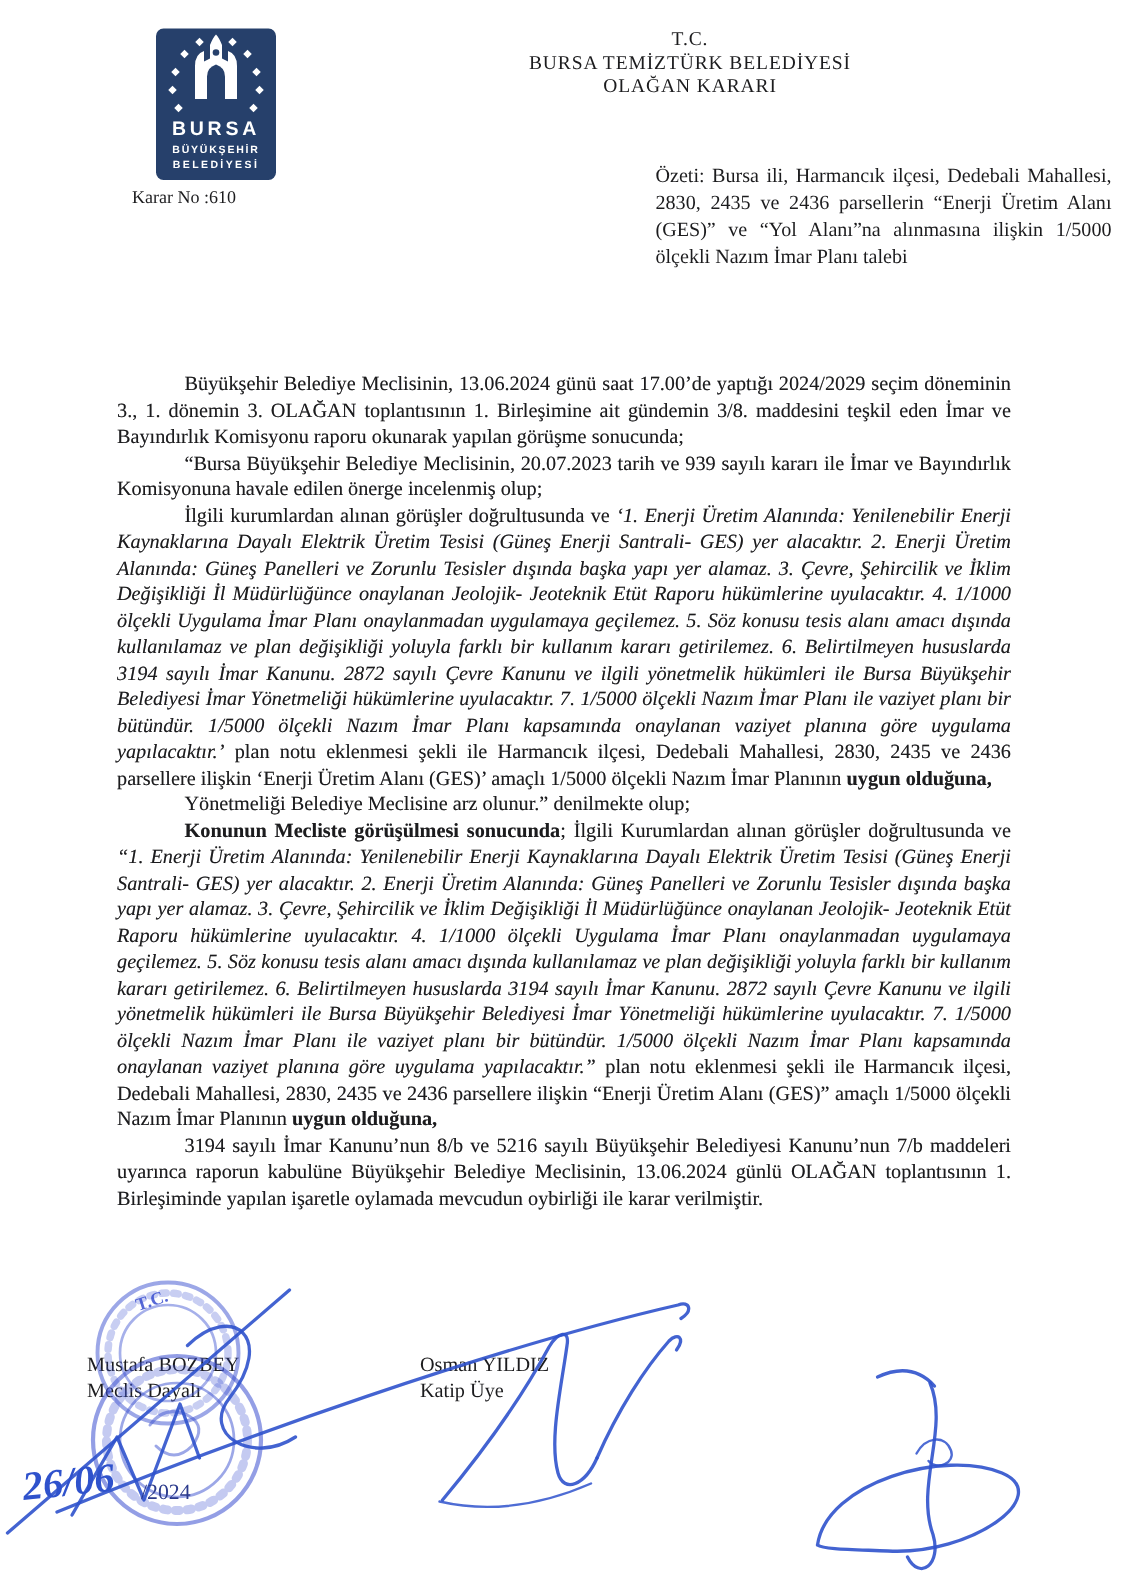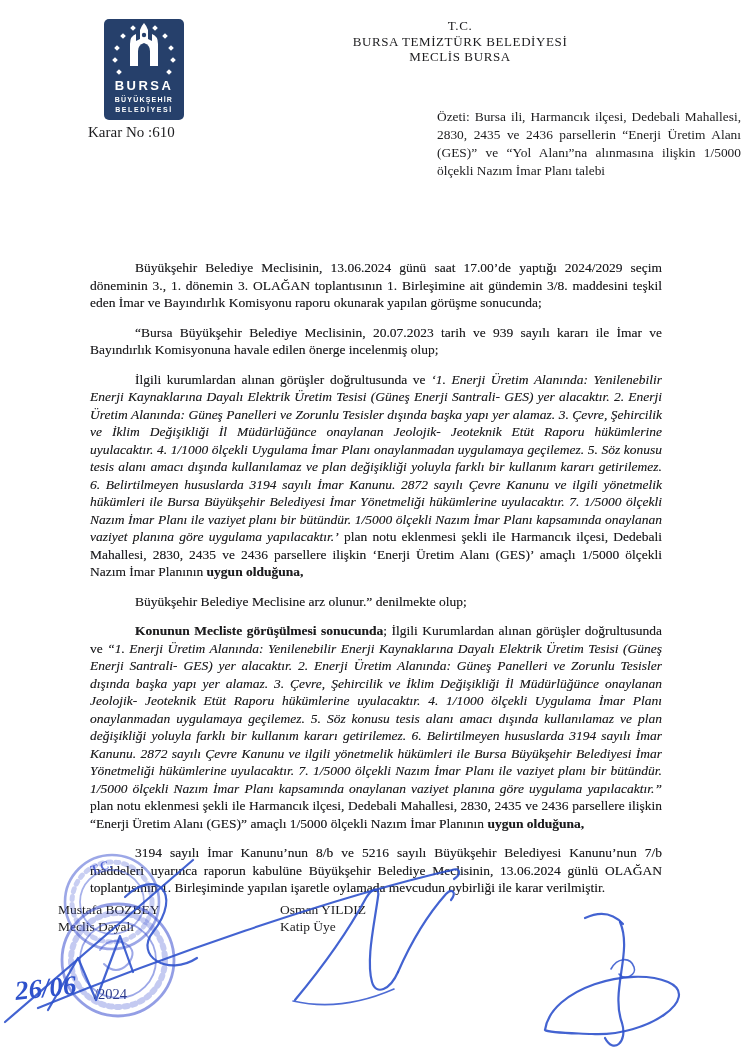--- a/index.html
+++ b/index.html
@@ -88,7 +88,7 @@
   <div class="header-center">
     <div>T.C.</div>
     <div>BURSA TEMİZTÜRK BELEDİYESİ</div>
-    <div>MECLİS BURSA</div>
+    <div>OLAĞAN KARARI</div>
   </div>
 
   <div class="karar-no">Karar No :610</div>

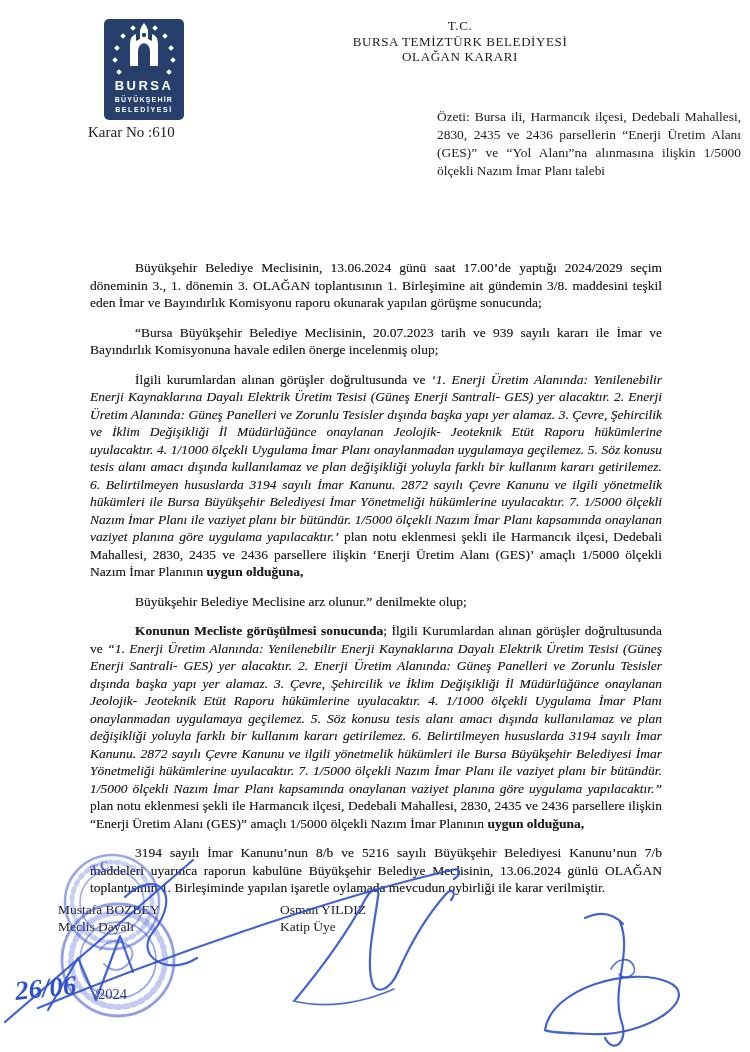--- a/index.html
+++ b/index.html
@@ -27,7 +27,7 @@
     text-align:center;font-size:13px;line-height:15.5px;
     letter-spacing:.6px;
   }
-  .karar-no{position:absolute;left:88px;top:124px;font-size:15px;}
+  .karar-no{position:absolute;left:88px;top:124px;font-size:12px;}
   .ozet{
     position:absolute;left:437px;top:108px;width:304px;
     font-size:13.4px;line-height:18px;text-align:justify;

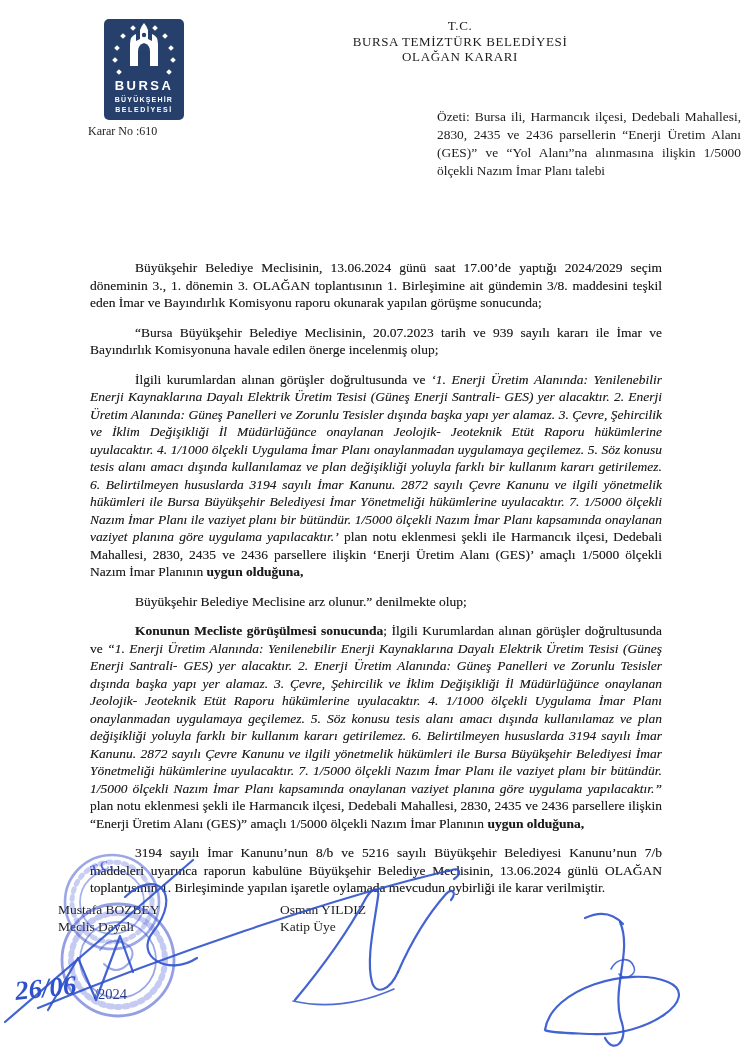--- a/index.html
+++ b/index.html
@@ -38,7 +38,7 @@
     font-size:13.5px;line-height:17.5px;text-align:justify;
     text-shadow:0 0 .4px rgba(20,20,25,.45);
   }
-  .body-text p{text-indent:45px;margin:12px;}
+  .body-text p{text-indent:45px;margin:0;}
   .b{font-weight:bold;}
   .i{font-style:italic;}
   

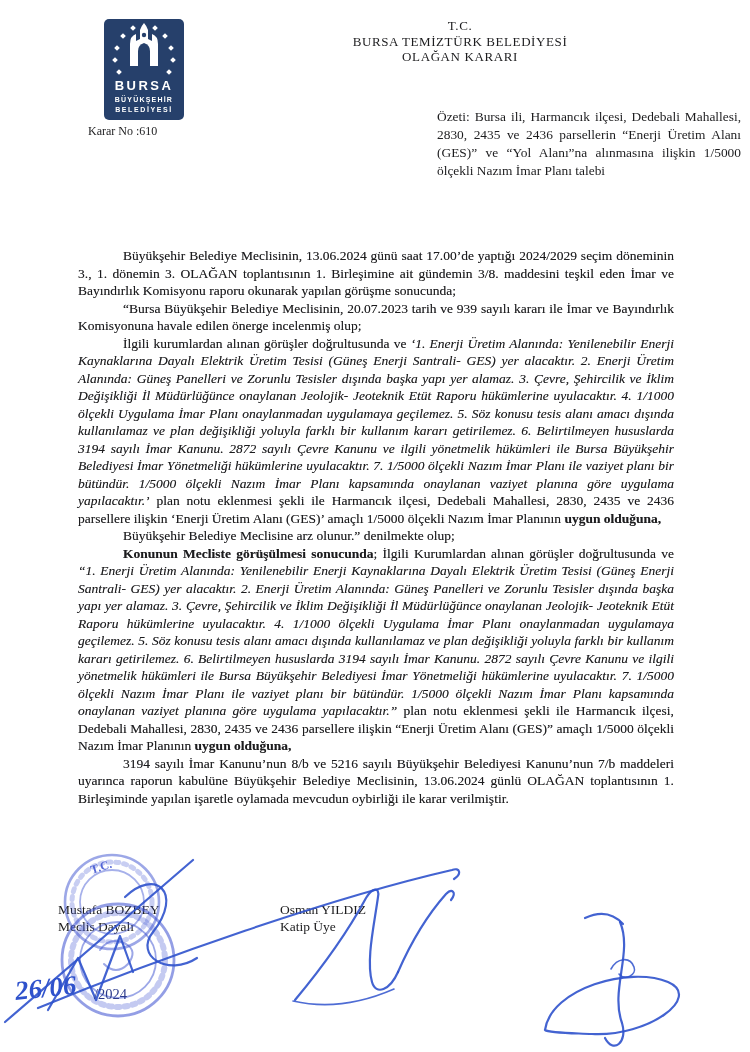--- a/index.html
+++ b/index.html
@@ -99,7 +99,7 @@
     <p><span>Büyükşehir Belediye Meclisinin, 13.06.2024 günü saat 17.00’de yaptığı 2024/2029 seçim döneminin 3., 1. dönemin 3. OLAĞAN toplantısının 1. Birleşimine ait gündemin 3/8. maddesini teşkil eden İmar ve Bayındırlık Komisyonu raporu okunarak yapılan görüşme sonucunda;</span></p>
     <p><span>“Bursa Büyükşehir Belediye Meclisinin, 20.07.2023 tarih ve 939 sayılı kararı ile İmar ve Bayındırlık Komisyonuna havale edilen önerge incelenmiş olup;</span></p>
     <p><span>İlgili kurumlardan alınan görüşler doğrultusunda ve </span><span class="i">‘1. Enerji Üretim Alanında: Yenilenebilir Enerji Kaynaklarına Dayalı Elektrik Üretim Tesisi (Güneş Enerji Santrali- GES) yer alacaktır. 2. Enerji Üretim Alanında: Güneş Panelleri ve Zorunlu Tesisler dışında başka yapı yer alamaz. 3. Çevre, Şehircilik ve İklim Değişikliği İl Müdürlüğünce onaylanan Jeolojik- Jeoteknik Etüt Raporu hükümlerine uyulacaktır. 4. 1/1000 ölçekli Uygulama İmar Planı onaylanmadan uygulamaya geçilemez. 5. Söz konusu tesis alanı amacı dışında kullanılamaz ve plan değişikliği yoluyla farklı bir kullanım kararı getirilemez. 6. Belirtilmeyen hususlarda 3194 sayılı İmar Kanunu. 2872 sayılı Çevre Kanunu ve ilgili yönetmelik hükümleri ile Bursa Büyükşehir Belediyesi İmar Yönetmeliği hükümlerine uyulacaktır. 7. 1/5000 ölçekli Nazım İmar Planı ile vaziyet planı bir bütündür. 1/5000 ölçekli Nazım İmar Planı kapsamında onaylanan vaziyet planına göre uygulama yapılacaktır.’</span><span> plan notu eklenmesi şekli ile Harmancık ilçesi, Dedebali Mahallesi, 2830, 2435 ve 2436 parsellere ilişkin ‘Enerji Üretim Alanı (GES)’ amaçlı 1/5000 ölçekli Nazım İmar Planının </span><span class="b">uygun olduğuna,</span></p>
-    <p><span>Büyükşehir Belediye Meclisine arz olunur.” denilmekte olup;</span></p>
+    <p><span>Yönetmeliği Belediye Meclisine arz olunur.” denilmekte olup;</span></p>
     <p><span class="b">Konunun Mecliste görüşülmesi sonucunda</span><span>; İlgili Kurumlardan alınan görüşler doğrultusunda ve </span><span class="i">“1. Enerji Üretim Alanında: Yenilenebilir Enerji Kaynaklarına Dayalı Elektrik Üretim Tesisi (Güneş Enerji Santrali- GES) yer alacaktır. 2. Enerji Üretim Alanında: Güneş Panelleri ve Zorunlu Tesisler dışında başka yapı yer alamaz. 3. Çevre, Şehircilik ve İklim Değişikliği İl Müdürlüğünce onaylanan Jeolojik- Jeoteknik Etüt Raporu hükümlerine uyulacaktır. 4. 1/1000 ölçekli Uygulama İmar Planı onaylanmadan uygulamaya geçilemez. 5. Söz konusu tesis alanı amacı dışında kullanılamaz ve plan değişikliği yoluyla farklı bir kullanım kararı getirilemez. 6. Belirtilmeyen hususlarda 3194 sayılı İmar Kanunu. 2872 sayılı Çevre Kanunu ve ilgili yönetmelik hükümleri ile Bursa Büyükşehir Belediyesi İmar Yönetmeliği hükümlerine uyulacaktır. 7. 1/5000 ölçekli Nazım İmar Planı ile vaziyet planı bir bütündür. 1/5000 ölçekli Nazım İmar Planı kapsamında onaylanan vaziyet planına göre uygulama yapılacaktır.”</span><span> plan notu eklenmesi şekli ile Harmancık ilçesi, Dedebali Mahallesi, 2830, 2435 ve 2436 parsellere ilişkin “Enerji Üretim Alanı (GES)” amaçlı 1/5000 ölçekli Nazım İmar Planının </span><span class="b">uygun olduğuna,</span></p>
     <p><span>3194 sayılı İmar Kanunu’nun 8/b ve 5216 sayılı Büyükşehir Belediyesi Kanunu’nun 7/b maddeleri uyarınca raporun kabulüne Büyükşehir Belediye Meclisinin, 13.06.2024 günlü OLAĞAN toplantısının 1. Birleşiminde yapılan işaretle oylamada mevcudun oybirliği ile karar verilmiştir.</span></p>
   </div>

